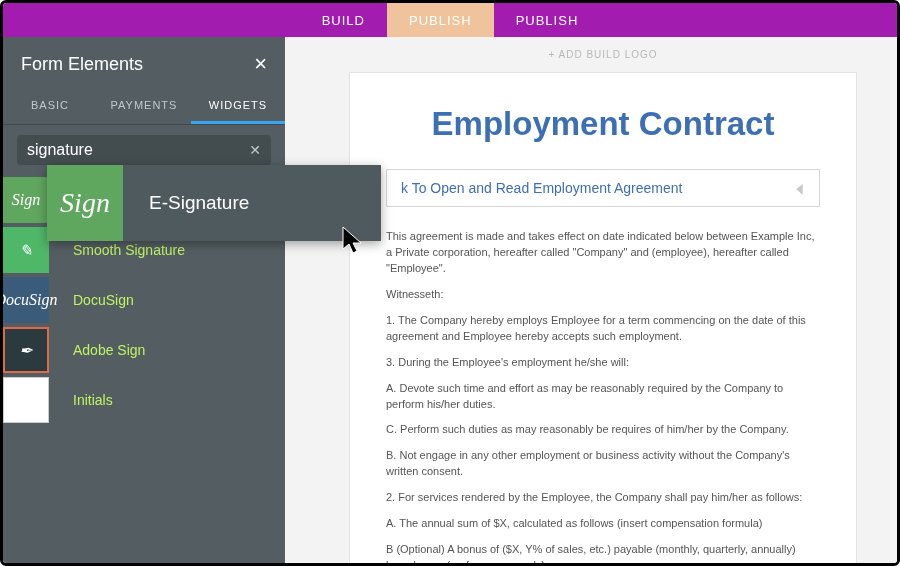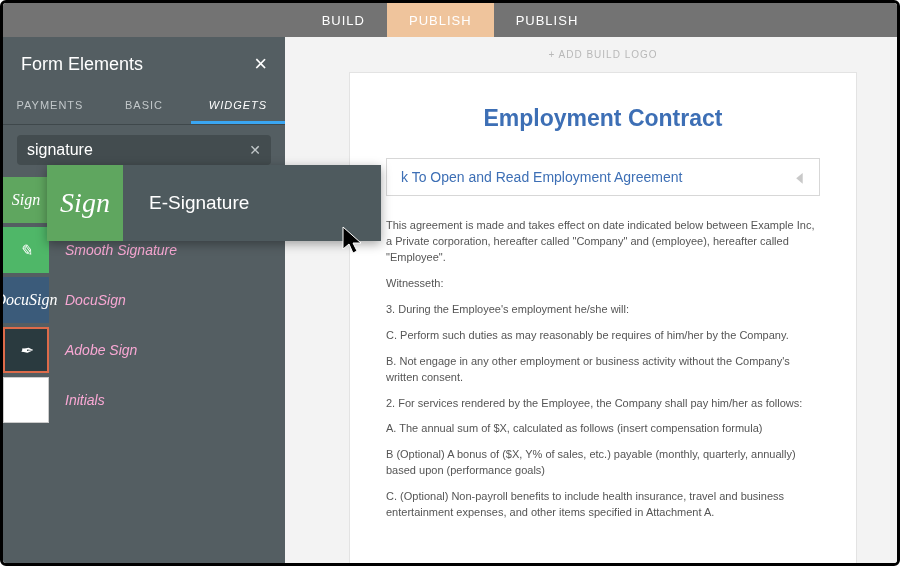--- a/index.html
+++ b/index.html
@@ -5,7 +5,7 @@
   * { box-sizing: border-box; margin: 0; padding: 0; }
   html, body { width: 900px; height: 566px; overflow: hidden; font-family: -apple-system, Helvetica, Arial, sans-serif; }
   .frame { width: 900px; height: 566px; border: 3px solid #000; background: #f3f3f3; position: relative; border-radius: 6px; overflow: hidden; }
-  .topbar { height: 34px; background: #737373; display: flex; justify-content: center; align-items: stretch; }
+  .topbar { height: 34px; background: #a21caf; display: flex; justify-content: center; align-items: stretch; }
   .topbar .nav-item { color: #fff; font-size: 13px; letter-spacing: 1px; padding: 0 22px; display: flex; align-items: center; cursor: pointer; }
   .topbar .nav-item.active { background: #efc49c; }
   .body { display: flex; height: calc(100% - 34px); gap: 24px; }

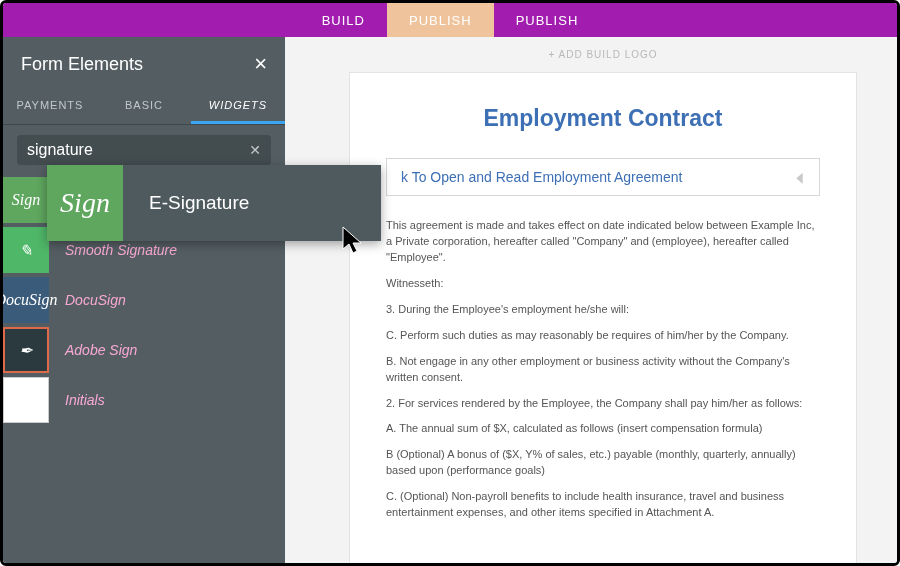--- a/index.html
+++ b/index.html
@@ -58,8 +58,8 @@
         <div class="close-x">×</div>
       </div>
       <div class="tabs">
+        <div class="tab">BASIC</div>
         <div class="tab">PAYMENTS</div>
-        <div class="tab">BASIC</div>
         <div class="tab active">WIDGETS</div>
       </div>
       <div class="search-wrap">

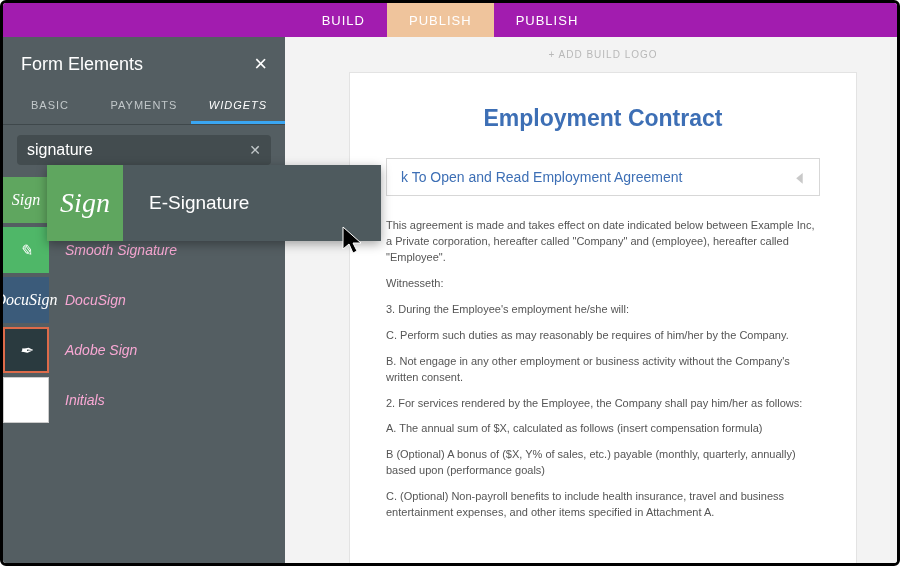--- a/index.html
+++ b/index.html
@@ -15,7 +15,7 @@
   .close-x { font-size: 22px; color: #fff; cursor: pointer; font-weight: 300; }
   .tabs { display: flex; border-bottom: 1px solid #3f484b; }
   .tab { flex: 1; text-align: center; font-size: 11px; letter-spacing: 1px; padding: 12px 0 10px; color: #c2c8ca; cursor: pointer; }
-  .tab.active { color: #fff; border-bottom: 3px solid #3aa6f2; font-style: italic; }
+  .tab.active { color: #fff; border-bottom: 3px solid #3aa6f2; }
   .search-wrap { padding: 10px 14px; }
   .search { background: #434c4f; border-radius: 4px; display: flex; align-items: center; padding: 6px 10px; }
   .search input { flex: 1; background: transparent; border: 0; outline: 0; color: #fff; font-size: 16px; }

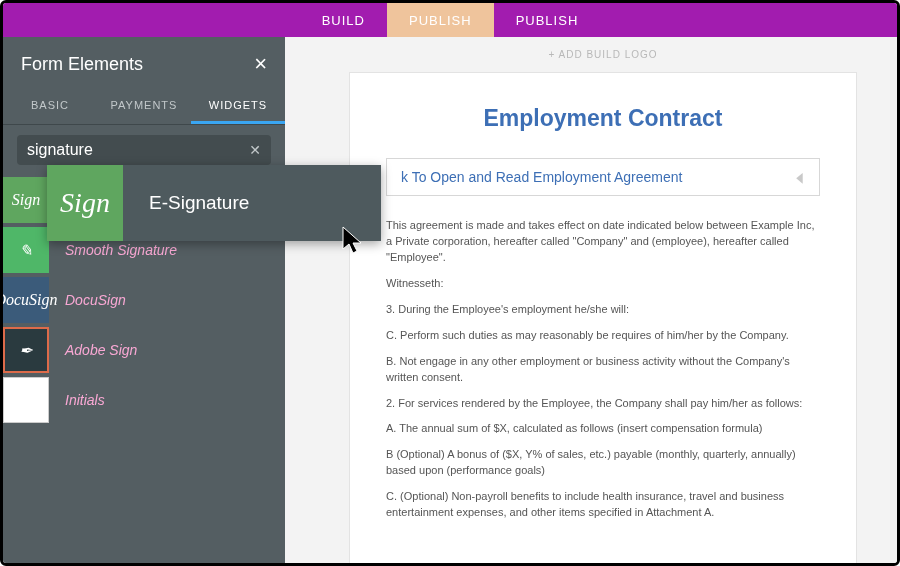--- a/index.html
+++ b/index.html
@@ -32,7 +32,7 @@
   .content { flex: 1; background: #f3f3f3; position: relative; overflow: hidden; }
   .add-logo { text-align: center; font-size: 10px; color: #b8b8b8; letter-spacing: 1px; padding: 12px 0; }
   .doc { background: #fff; margin: 0 40px; border: 1px solid #e3e3e3; padding: 26px 36px 40px; height: 520px; overflow: hidden; }
-  .doc h1 { text-align: center; color: #3d6fb5; font-size: 23px; font-weight: 600; margin: 6px 0 26px; }
+  .doc h1 { text-align: center; color: #3d6fb5; font-size: 33px; font-weight: 600; margin: 6px 0 26px; }
   .open-bar { border: 1px solid #d7d7d7; padding: 10px 14px; color: #3d6fb5; font-size: 14px; display: flex; align-items: center; justify-content: space-between; margin-bottom: 22px; cursor: pointer; }
   .open-bar .chev { color: #c9c9c9; font-size: 14px; transform: scaleX(0.6); }
   .para { font-size: 11px; color: #555; line-height: 1.45; margin-bottom: 10px; }

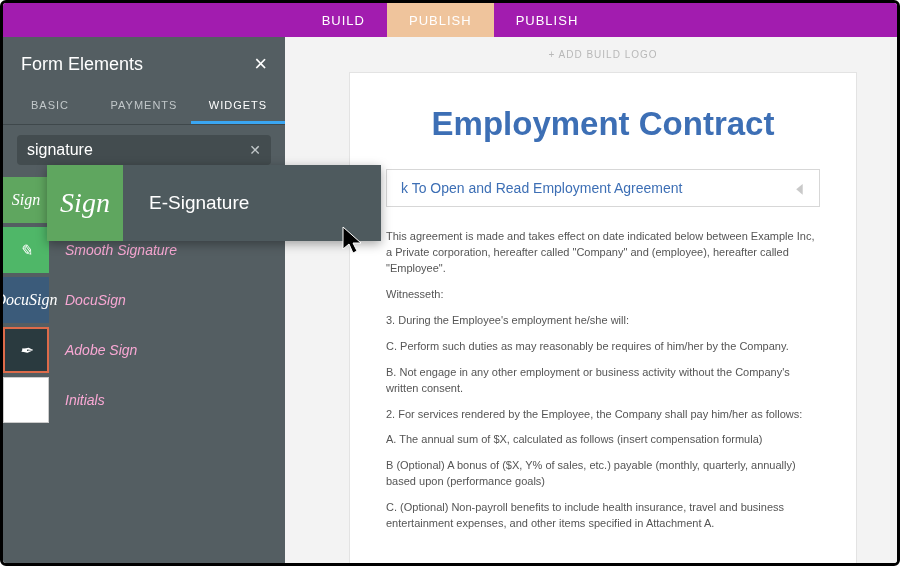--- a/index.html
+++ b/index.html
@@ -23,7 +23,7 @@
   .widget-list { }
   .widget-item { display: flex; align-items: center; height: 50px; cursor: pointer; }
   .widget-item .icon { width: 46px; height: 46px; margin: 2px 0 2px 0; display: flex; align-items: center; justify-content: center; font-family: cursive; font-style: italic; font-size: 16px; color: #fff; }
-  .widget-item .label { padding-left: 16px; font-size: 14px; color: #f9a8d4; font-style: italic; }
+  .widget-item .label { padding-left: 24px; font-size: 14px; color: #bef264; }
   .icon-esig { background: #5fa65f; }
   .icon-smooth { background: #4fb768; }
   .icon-docu { background: #3b5b7a; font-size: 10px; font-family: Arial; font-style: normal; }

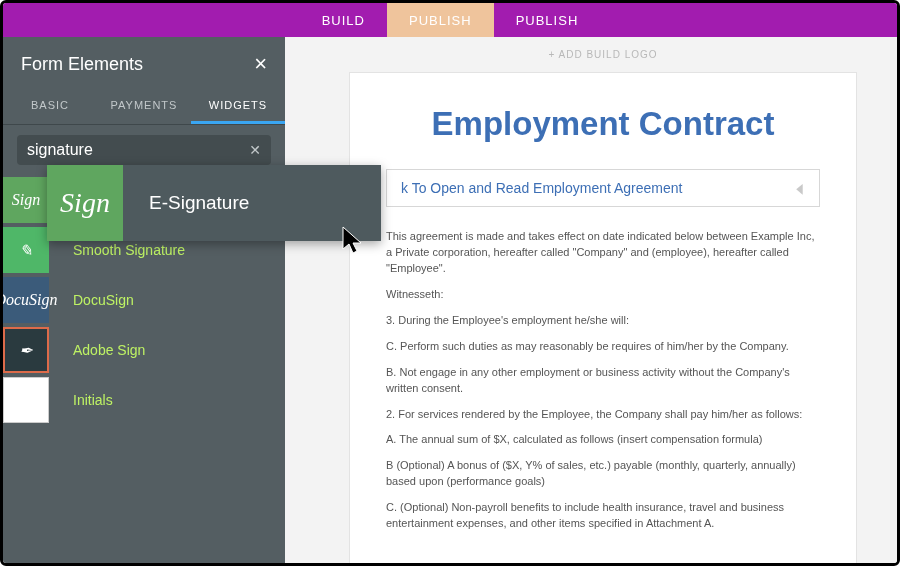--- a/index.html
+++ b/index.html
@@ -102,6 +102,7 @@
         </div>
         <p class="para">This agreement is made and takes effect on date indicated below between Example Inc, a Private corporation, hereafter called "Company" and (employee), hereafter called "Employee".</p>
         <p class="para">Witnesseth:</p>
+        <p class="para">1. The Company hereby employs Employee for a term commencing on the date of this agreement and Employee hereby accepts such employment.</p>
         <p class="para">3. During the Employee's employment he/she will:</p>
         <p class="para">C. Perform such duties as may reasonably be requires of him/her by the Company.</p>
         <p class="para">B. Not engage in any other employment or business activity without the Company's written consent.</p>

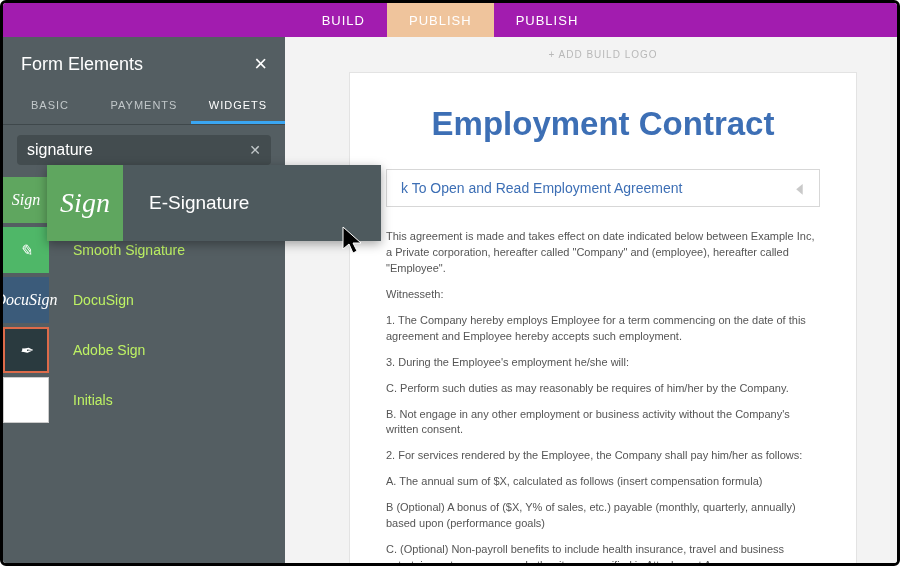--- a/index.html
+++ b/index.html
@@ -104,6 +104,7 @@
         <p class="para">Witnesseth:</p>
         <p class="para">1. The Company hereby employs Employee for a term commencing on the date of this agreement and Employee hereby accepts such employment.</p>
         <p class="para">3. During the Employee's employment he/she will:</p>
+        <p class="para">A. Devote such time and effort as may be reasonably required by the Company to perform his/her duties.</p>
         <p class="para">C. Perform such duties as may reasonably be requires of him/her by the Company.</p>
         <p class="para">B. Not engage in any other employment or business activity without the Company's written consent.</p>
         <p class="para">2. For services rendered by the Employee, the Company shall pay him/her as follows:</p>

